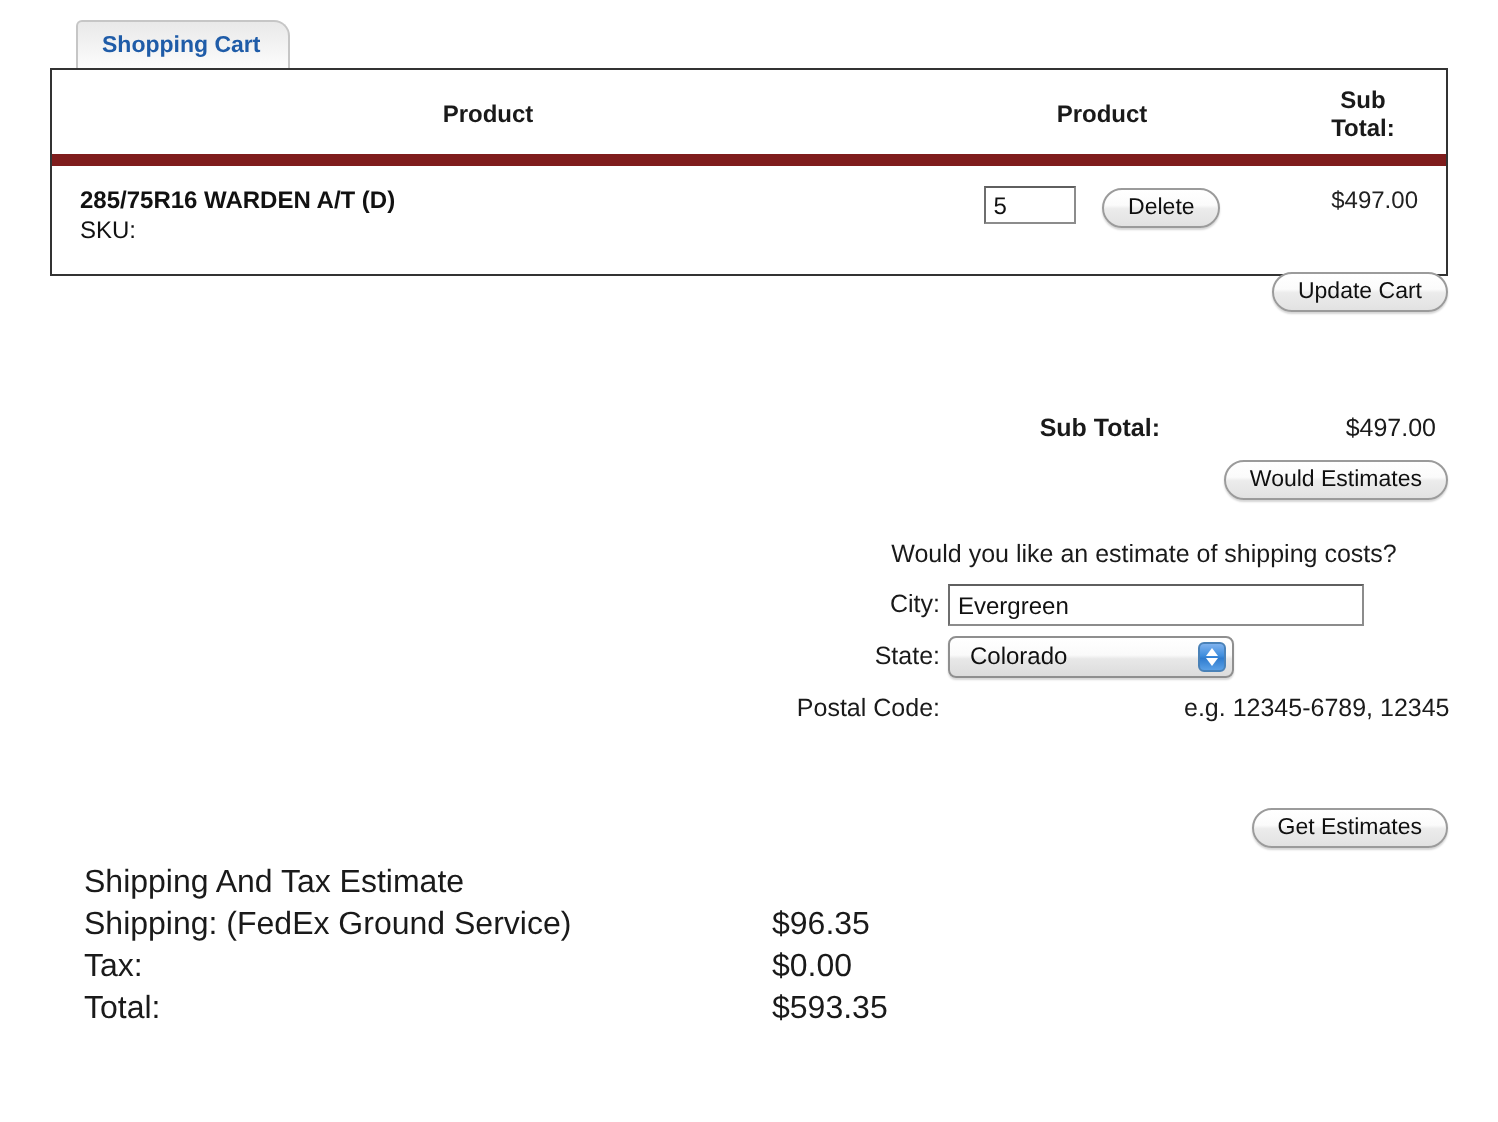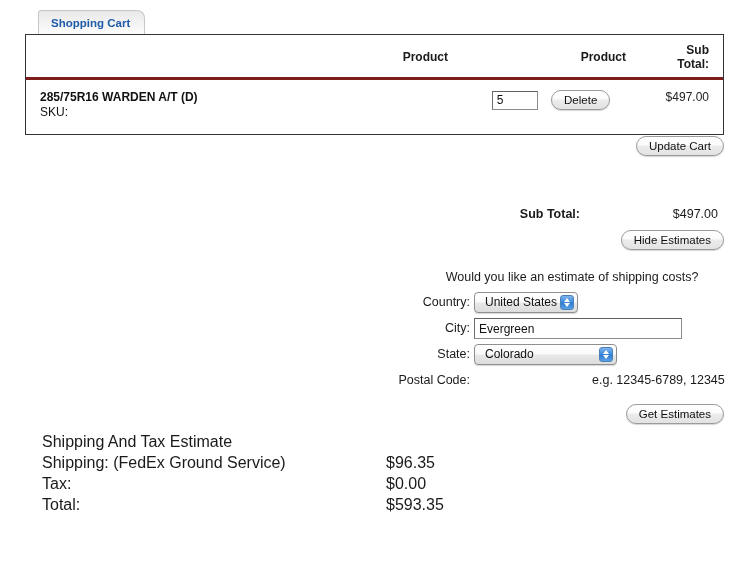--- a/index.html
+++ b/index.html
@@ -65,8 +65,8 @@
     font-weight: bold;
     color: #1a1a1a;
     padding: 8px 14px 6px 14px;
-    text-align: right;
-    border-bottom: 3px solid #7f1d1d;
+    text-align: center;
+    border-bottom: 6px solid #7f1d1d;
   }
   th.col-product   { width: 408px; }
   th.col-quantity  { width: 150px; text-align: center; }

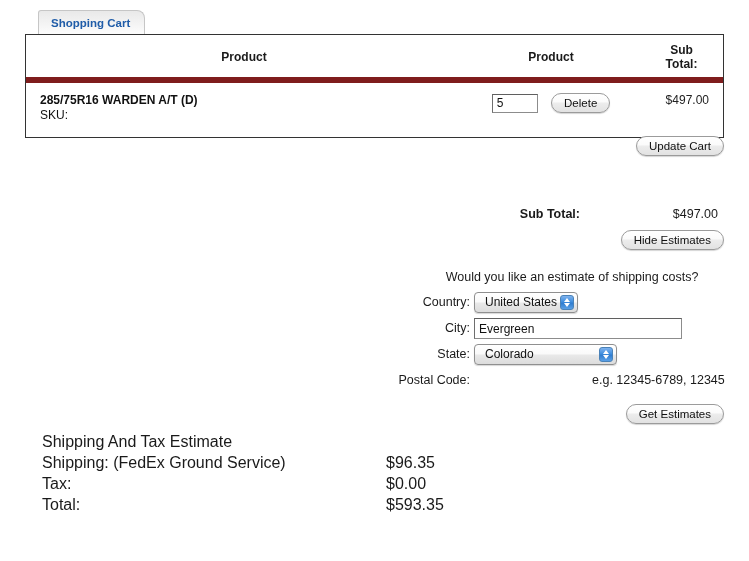--- a/index.html
+++ b/index.html
@@ -339,7 +339,7 @@
 </div>
 
 <div id="hide-estimates-row">
-  <span class="aqua-btn">Hide Estimates</span>
+  <span class="aqua-btn">Would Estimates</span>
 </div>
 
 <div id="estimate-form">

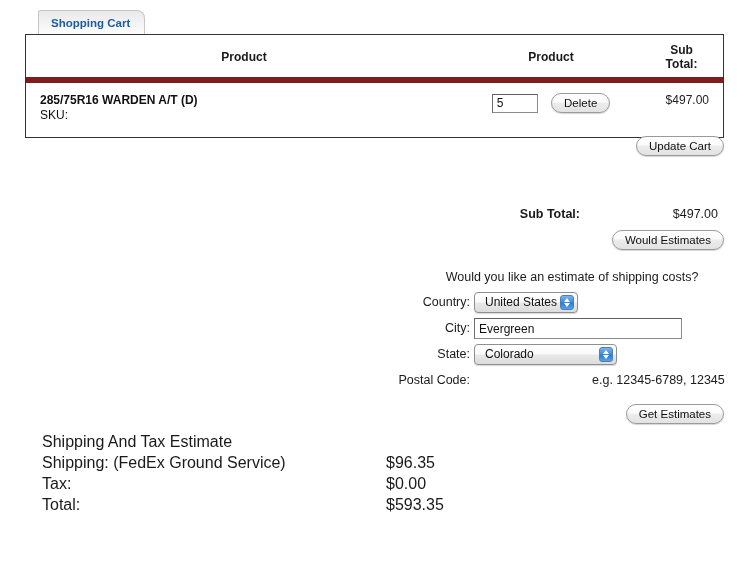--- a/index.html
+++ b/index.html
@@ -345,18 +345,6 @@
 <div id="estimate-form">
   <div id="estimate-question">Would you like an estimate of shipping costs?</div>
 
-  <div class="form-row">
-    <span class="f-label">Country:</span>
-    <span class="f-field">
-      <span class="aqua-select" style="width:104px;">
-        <span class="sel-label">United States</span>
-        <span class="stepper">
-          <span class="ar up"></span>
-            <span class="ar dn"></span>
-        </span>
-      </span>
-    </span>
-  </div>
 
   <div class="form-row">
     <span class="f-label">City:</span>

